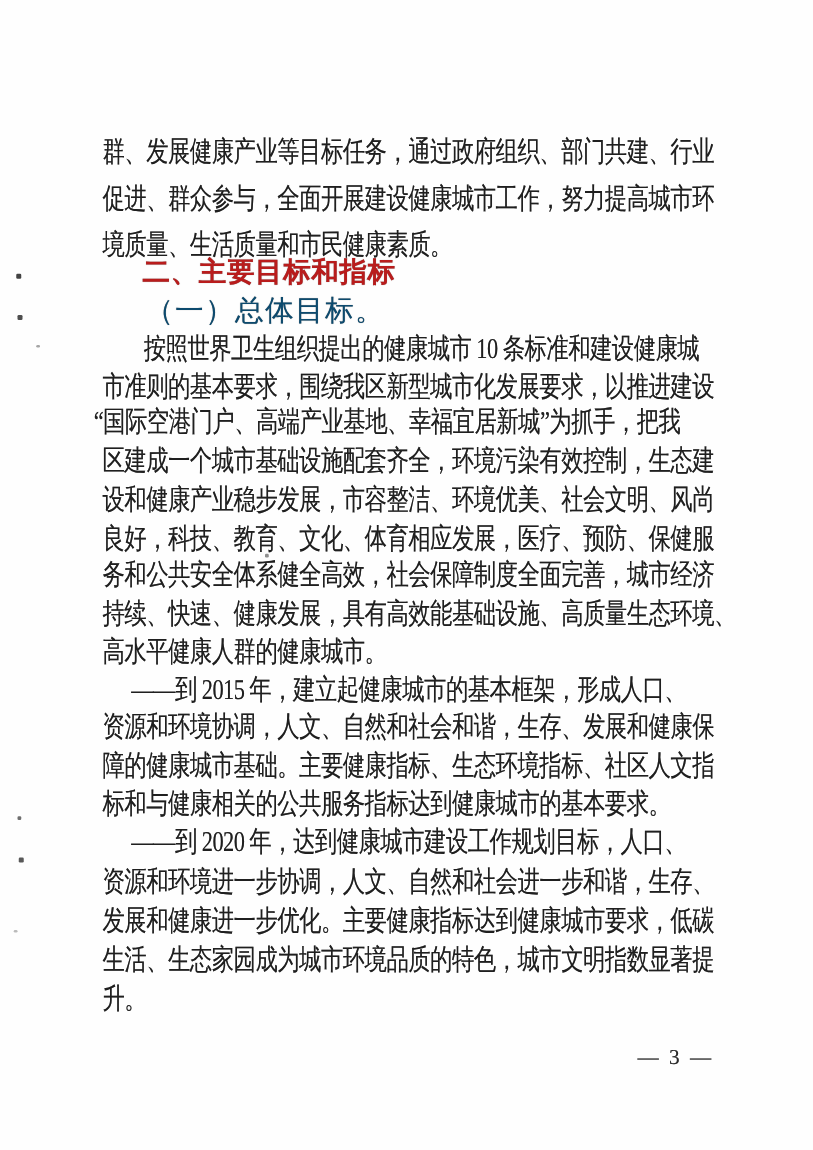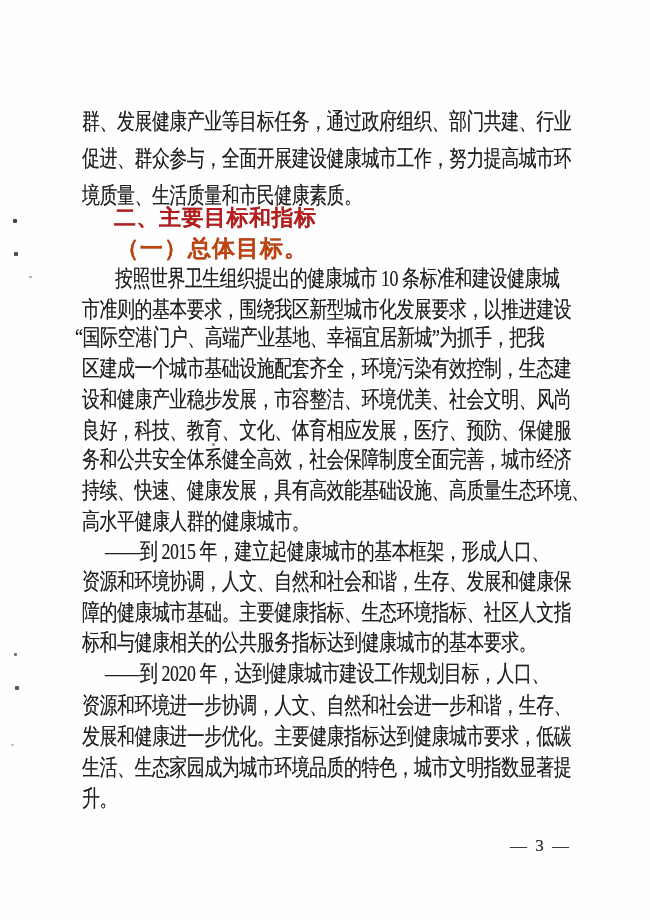--- a/index.html
+++ b/index.html
@@ -49,9 +49,9 @@
   .h2-line {
     left: 116px;
     font-size: 23px;
-    font-weight: bold;
+    font-weight: normal;
     letter-spacing: 1px;
-    color: #c2410c;
+    color: #0c4a6e;
   }
   .page-number {
     position: absolute;

